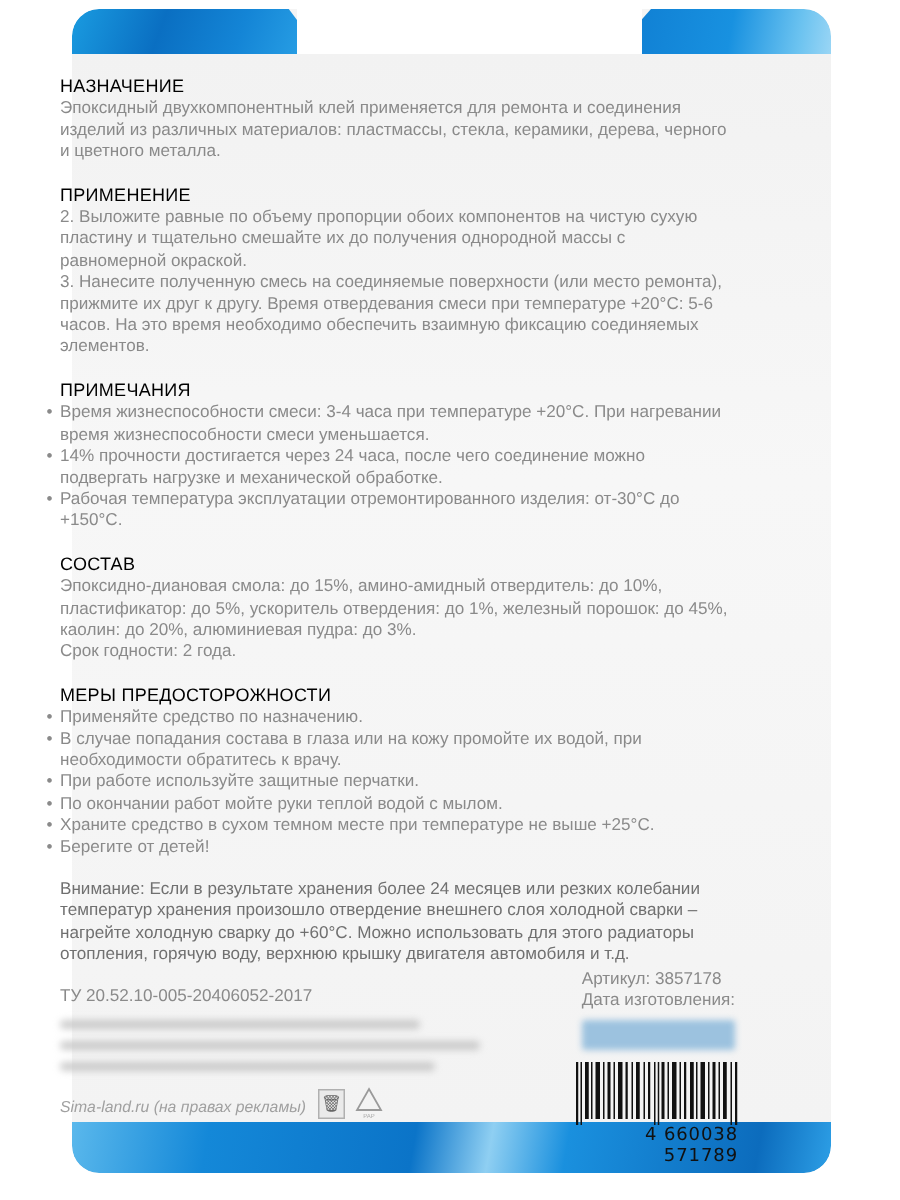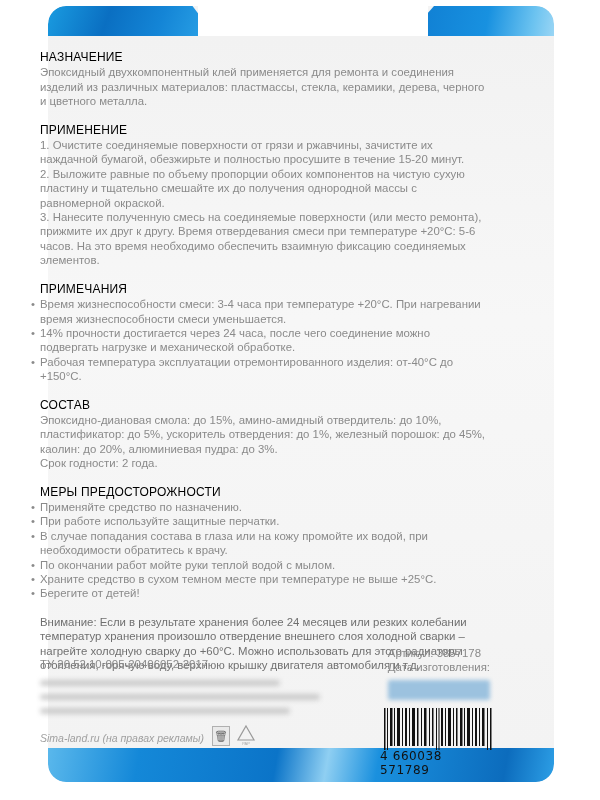--- a/index.html
+++ b/index.html
@@ -98,7 +98,6 @@
 
   <div class="section">
     <h2>ПРИМЕНЕНИЕ</h2>
-    <p>1. Очистите соединяемые поверхности от грязи и ржавчины, зачистите их наждачной бумагой, обезжирьте и полностью просушите в течение 15-20 минут.</p>
     <p>2. Выложите равные по объему пропорции обоих компонентов на чистую сухую пластину и тщательно смешайте их до получения однородной массы с равномерной окраской.</p>
     <p>3. Нанесите полученную смесь на соединяемые поверхности (или место ремонта), прижмите их друг к другу. Время отвердевания смеси при температуре +20°С: 5-6 часов. На это время необходимо обеспечить взаимную фиксацию соединяемых элементов.</p>
   </div>

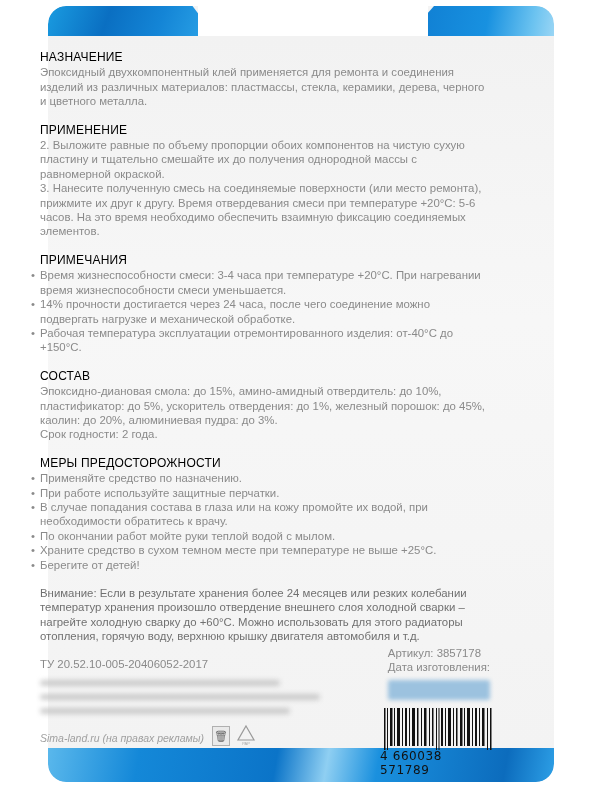--- a/index.html
+++ b/index.html
@@ -107,7 +107,7 @@
     <ul class="bullets">
       <li>Время жизнеспособности смеси: 3-4 часа при температуре +20°С. При нагревании время жизнеспособности смеси уменьшается.</li>
       <li>14% прочности достигается через 24 часа, после чего соединение можно подвергать нагрузке и механической обработке.</li>
-      <li>Рабочая температура эксплуатации отремонтированного изделия: от-40°С до +150°С.</li>
+      <li>Рабочая температура эксплуатации отремонтированного изделия: от-30°С до +150°С.</li>
     </ul>
   </div>
 

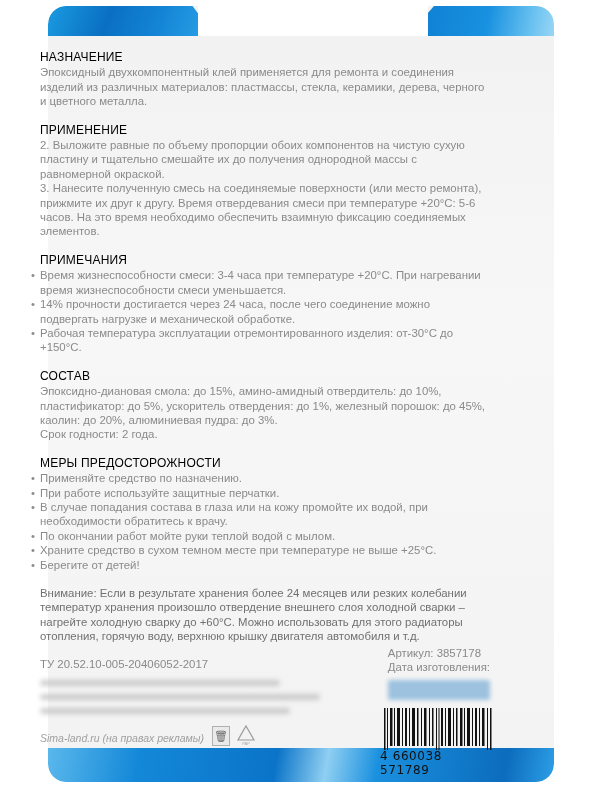--- a/index.html
+++ b/index.html
@@ -121,8 +121,8 @@
     <h2>МЕРЫ ПРЕДОСТОРОЖНОСТИ</h2>
     <ul class="bullets">
       <li>Применяйте средство по назначению.</li>
+      <li>В случае попадания состава в глаза или на кожу промойте их водой, при необходимости обратитесь к врачу.</li>
       <li>При работе используйте защитные перчатки.</li>
-      <li>В случае попадания состава в глаза или на кожу промойте их водой, при необходимости обратитесь к врачу.</li>
       <li>По окончании работ мойте руки теплой водой с мылом.</li>
       <li>Храните средство в сухом темном месте при температуре не выше +25°С.</li>
       <li>Берегите от детей!</li>

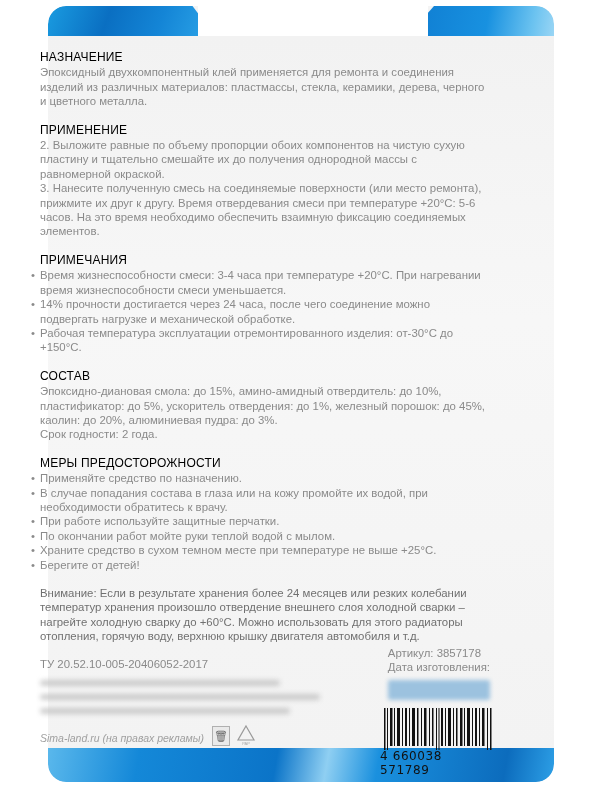--- a/index.html
+++ b/index.html
@@ -75,7 +75,7 @@
     }
     .barcode { position: absolute; right: 8px; top: 62px; width: 108px; height: 42px; }
     .barcode-num {
-      position: absolute; right: 8px; top: 103px; width: 112px; text-align: left;
+      position: absolute; right: 8px; top: 103px; width: 112px; text-align: right;
       font-size: 12px; color: #111; letter-spacing: 0.6px; font-family: "DejaVu Sans", sans-serif;
     }
   </style>

